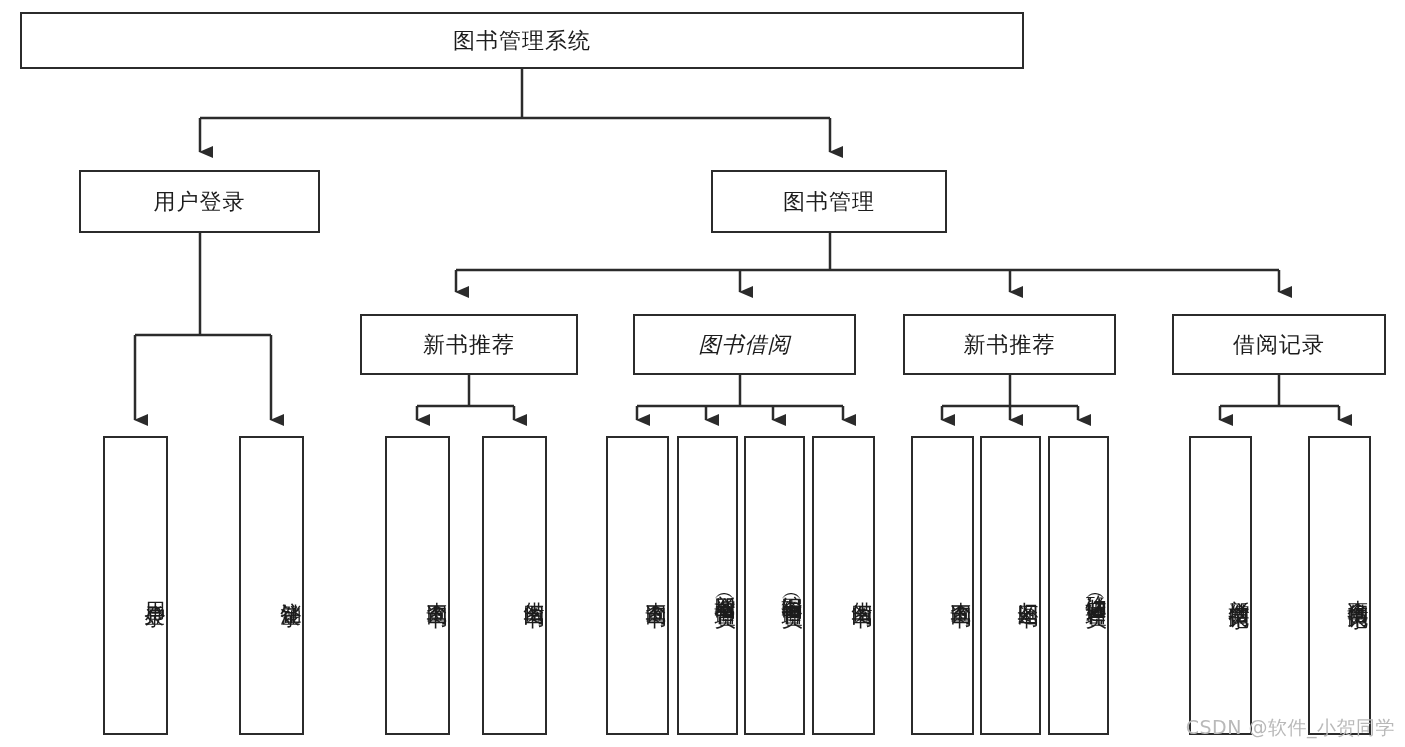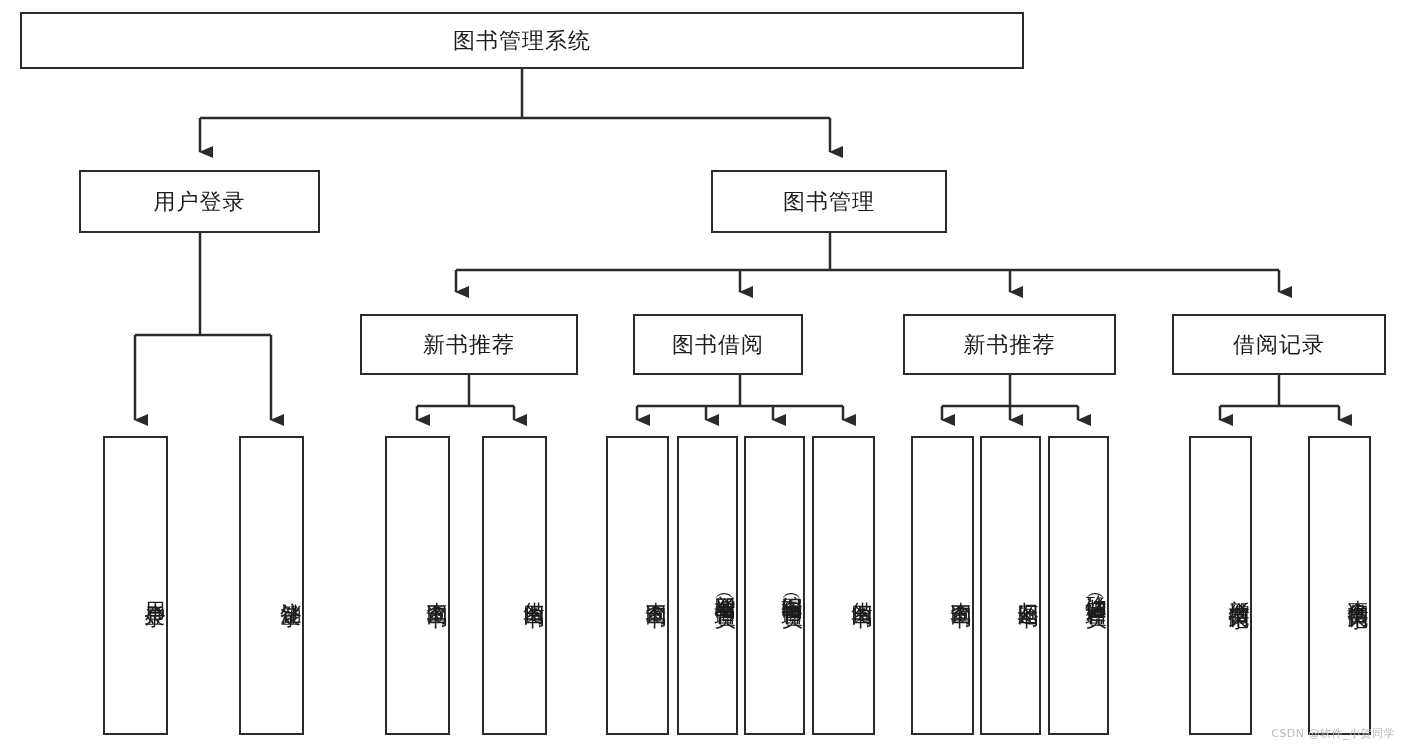--- a/index.html
+++ b/index.html
@@ -136,7 +136,7 @@
   <div class="node horizontal" style="left:360px; top:314px; width:218px; height:61px;align-items:center;">
     <span class="node-label">新书推荐</span>
   </div>
-  <div class="node horizontal" style="left:633px; top:314px; width:170px; height:61px;">
+  <div class="node horizontal" style="left:633px; top:314px; width:223px; height:61px;font-style:italic;">
     <span class="node-label">图书借阅</span>
   </div>
   <div class="node horizontal" style="left:903px; top:314px; width:213px; height:61px;">

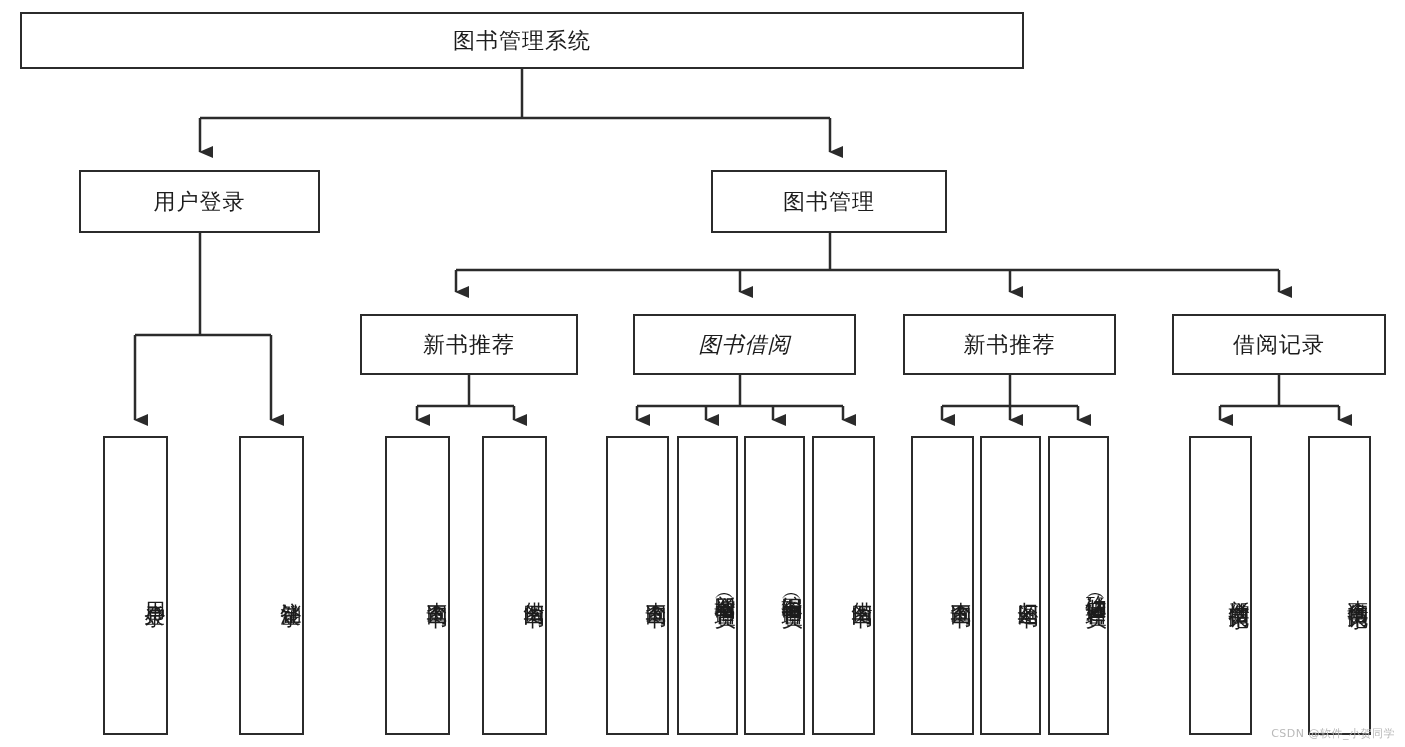--- a/index.html
+++ b/index.html
@@ -60,7 +60,7 @@
     position: absolute;
     right: 10px;
     bottom: 6px;
-    font-size: 11px;
+    font-size: 19px;
     color: #b9b9b9;
     z-index: 5;
     white-space: nowrap;

